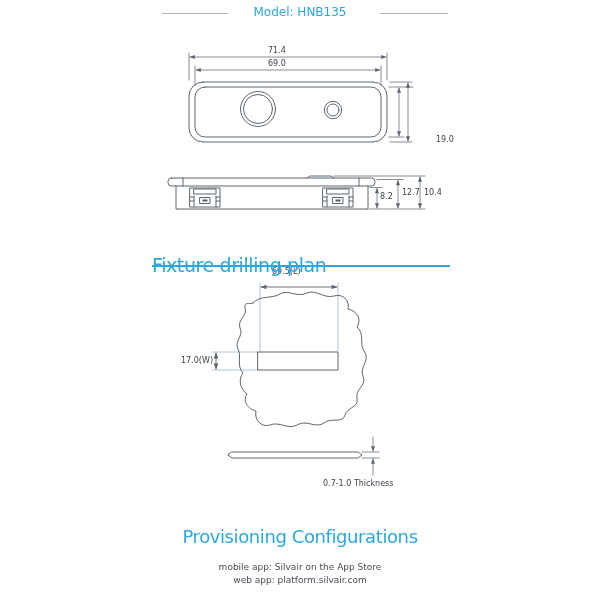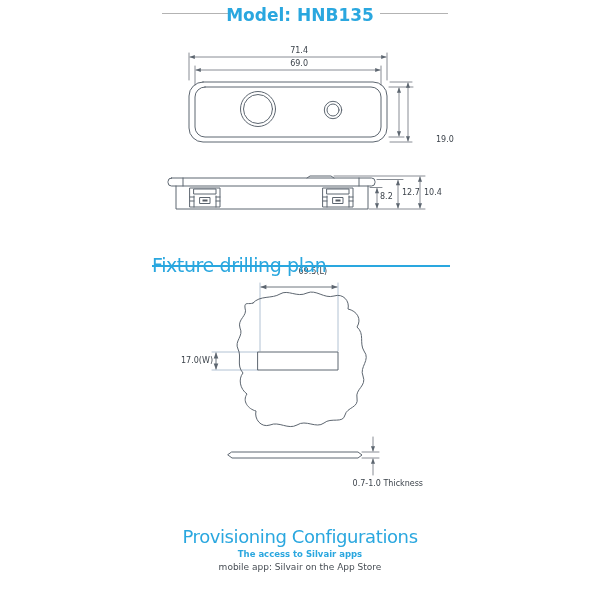--- a/index.html
+++ b/index.html
@@ -10,7 +10,7 @@
   .abs{position:absolute;}
   .page-title{
     left:0;right:0;top:5px;text-align:center;
-    font-size:17px;color:#2aa7df;font-weight:700;
+    font-size:12px;color:#2aa7df;font-weight:400;
   }
   .title-rule{height:1px;background:#b3b3b3;top:13px;}
   .rule-left{left:162px;width:66px;}

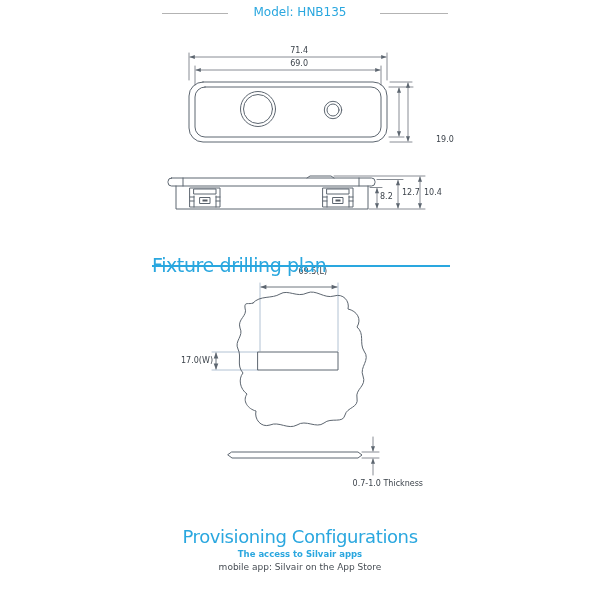--- a/index.html
+++ b/index.html
@@ -19,7 +19,7 @@
   .dim-label{
     position:absolute;font-size:8px;color:#3c434b;white-space:nowrap;line-height:1;
   }
-  .center{text-align:right;}
+  .center{text-align:left;}
   .right{text-align:right;}
   .section-heading{
     position:absolute;color:#2aa7df;font-weight:normal;letter-spacing:-0.4px;

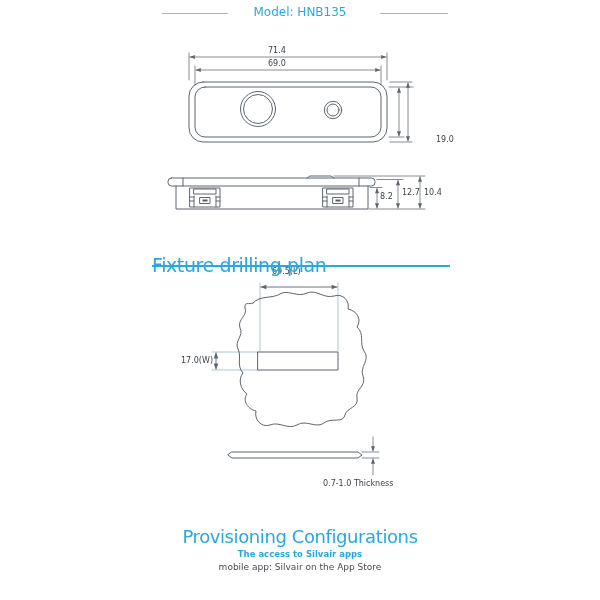--- a/index.html
+++ b/index.html
@@ -189,7 +189,6 @@
 
   <h2 class="section-heading heading-provisioning">Provisioning Configurations</h2>
 
-  <div class="footer-subtitle">The access to Silvair apps</div>
   <div class="footer-line footer-mobile">mobile app: Silvair on the App Store</div>
 
 </div>

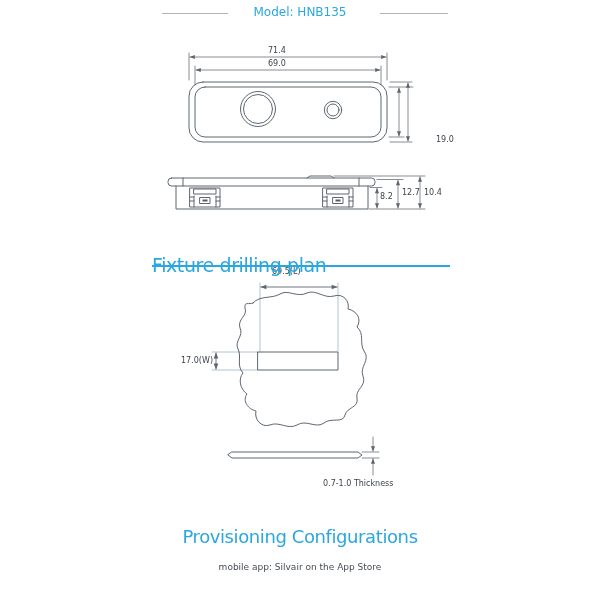--- a/index.html
+++ b/index.html
@@ -190,6 +190,7 @@
   <h2 class="section-heading heading-provisioning">Provisioning Configurations</h2>
 
   <div class="footer-line footer-mobile">mobile app: Silvair on the App Store</div>
+  <div class="footer-line footer-web">web app: platform.silvair.com</div>
 
 </div>
 

